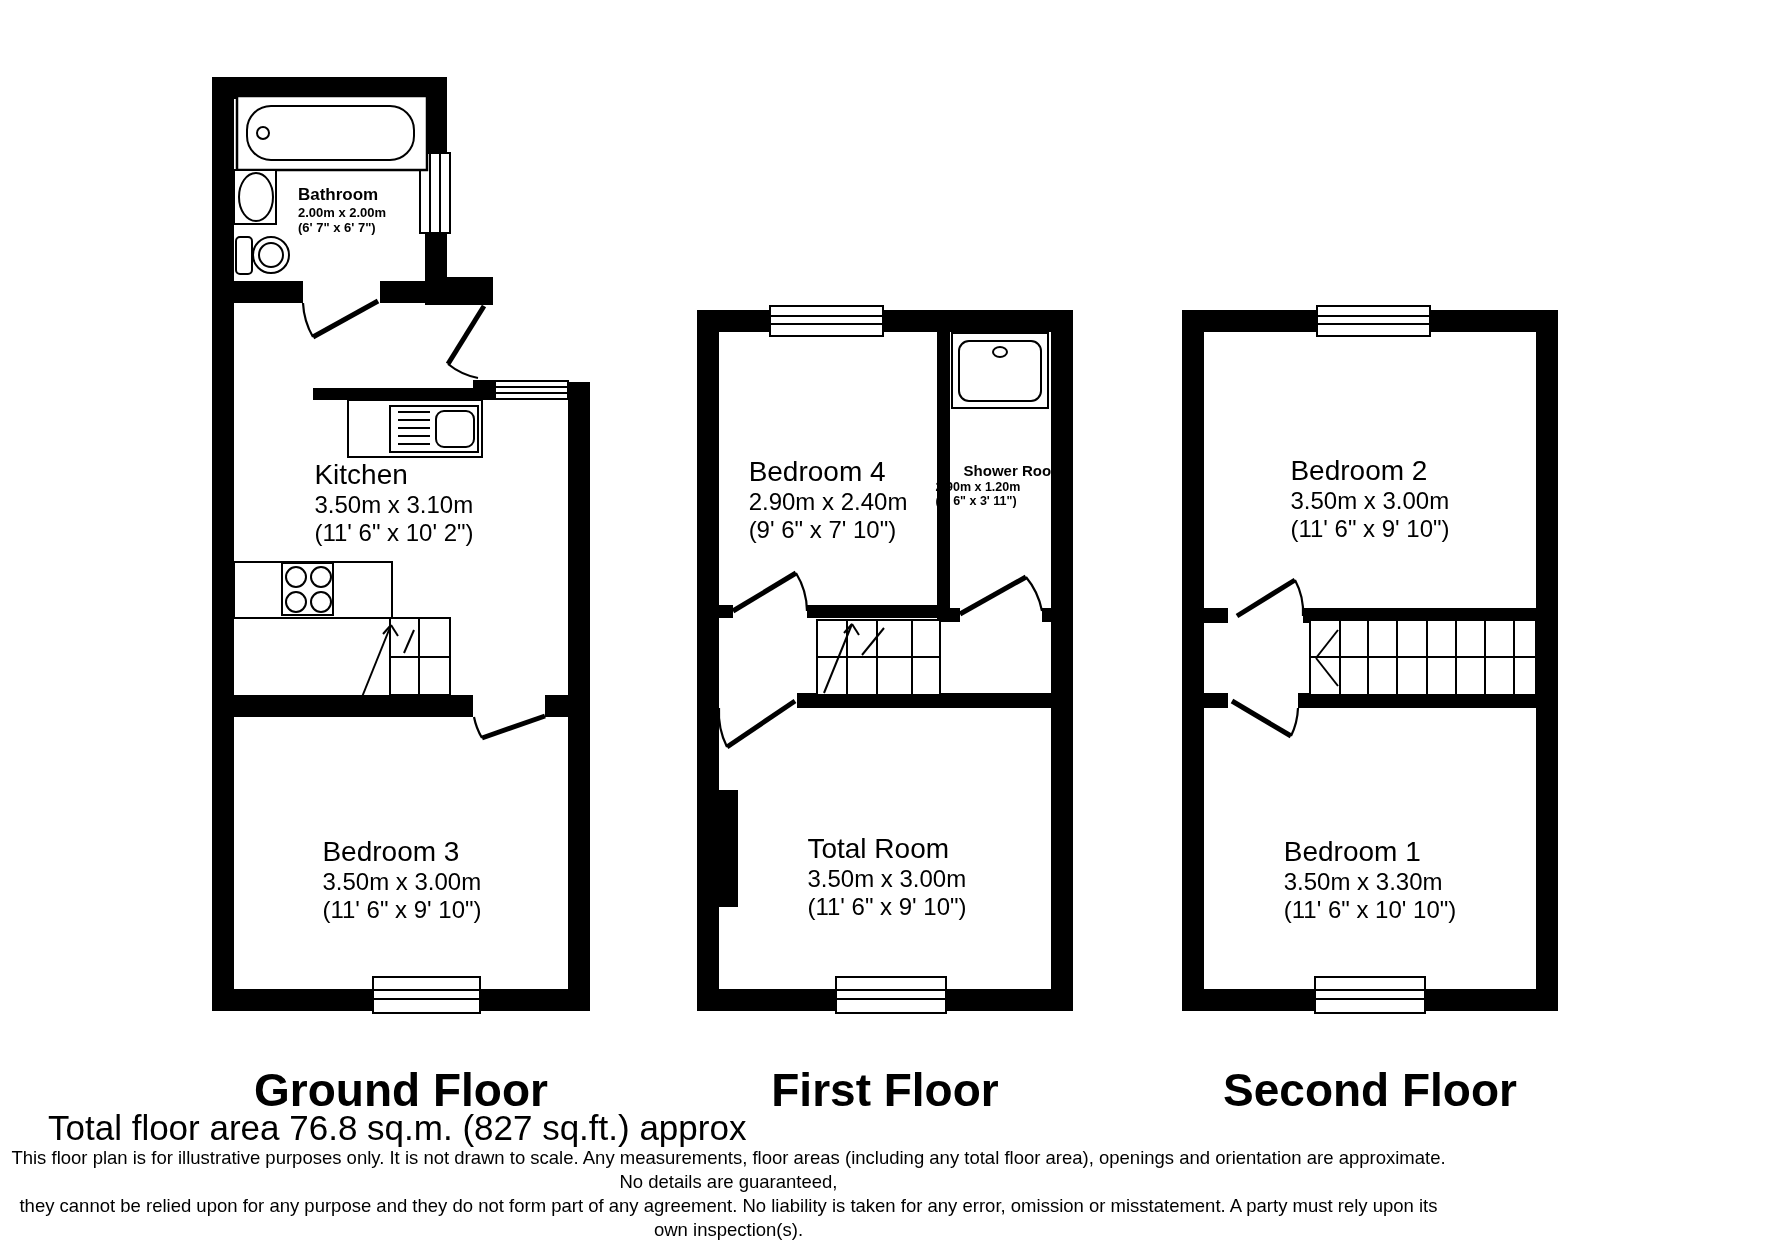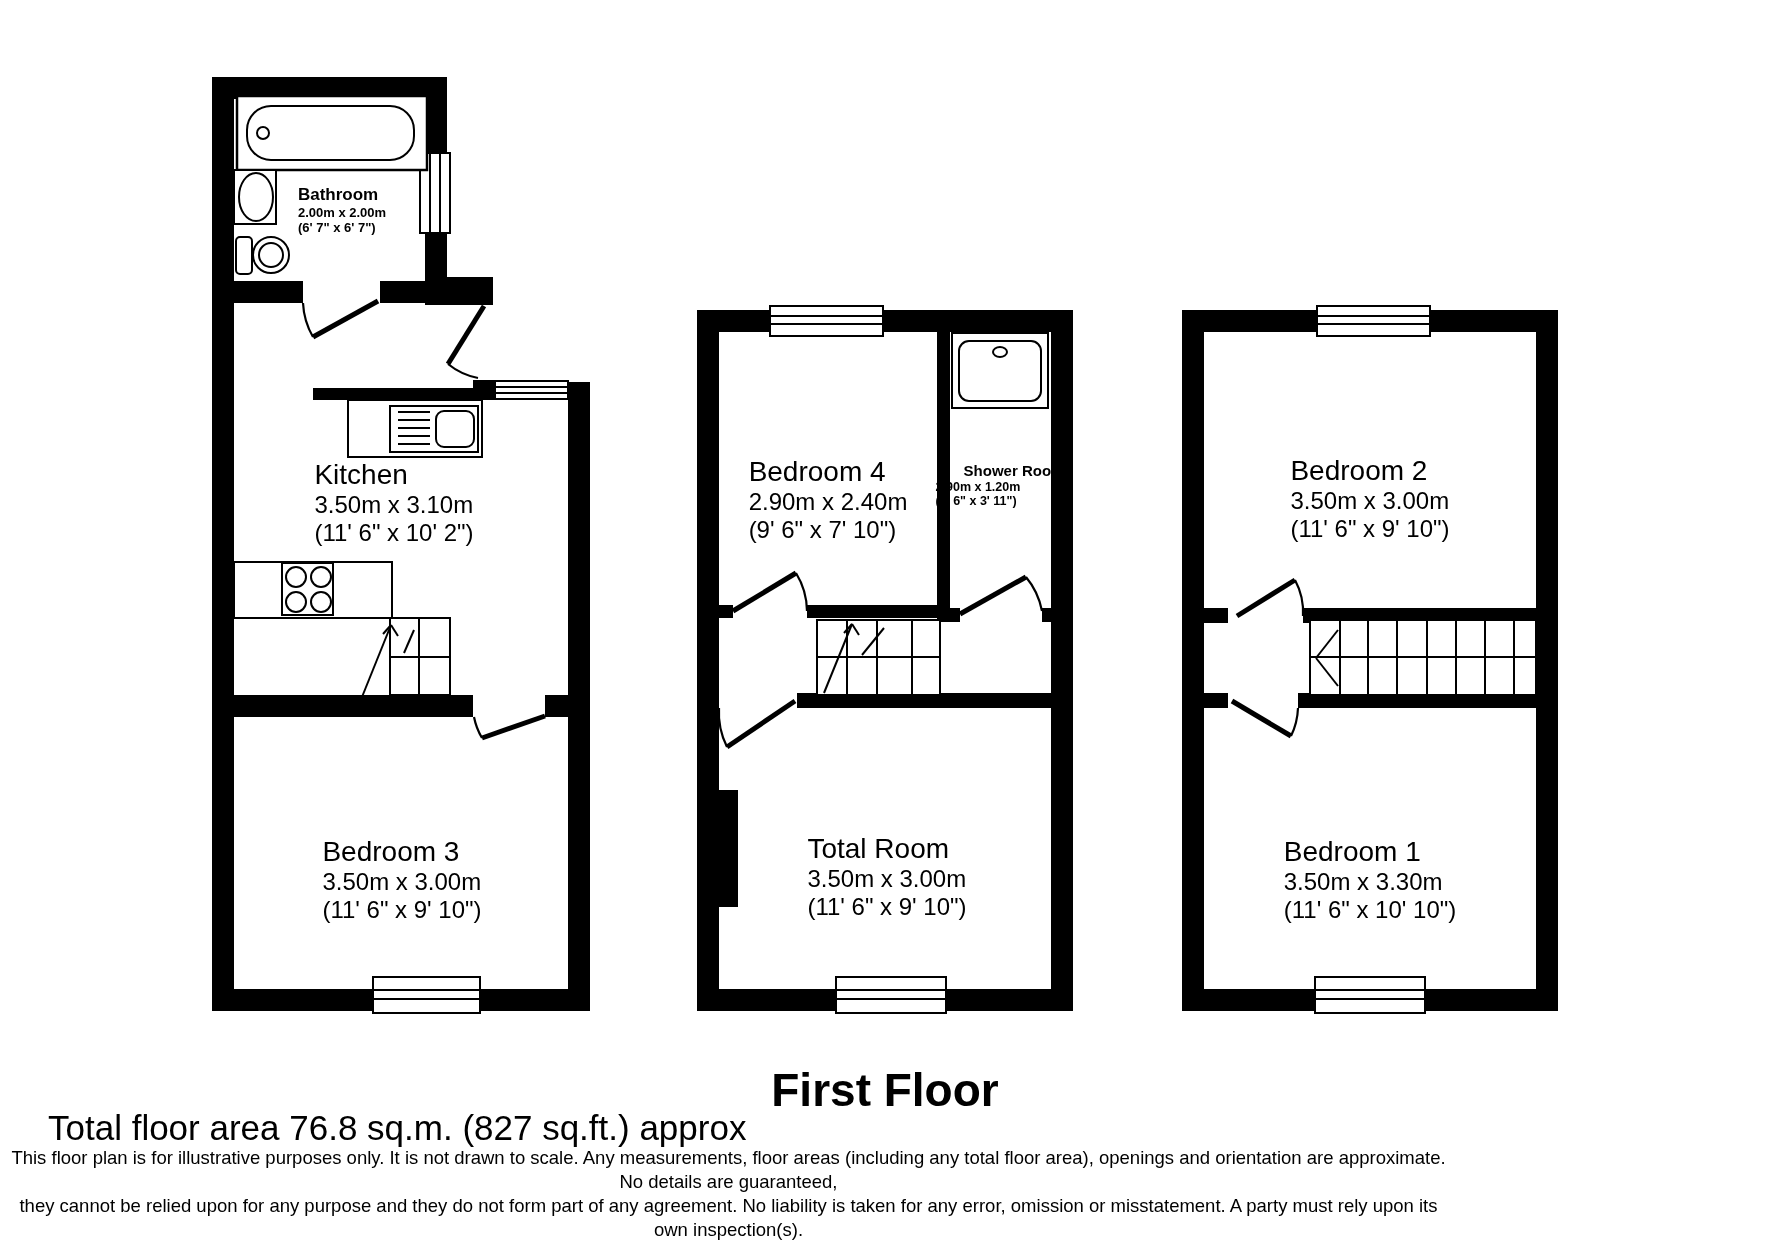--- a/index.html
+++ b/index.html
@@ -271,6 +271,7 @@
   <span class="rdim">(11' 6" x 10' 10")</span>
 </div>
 
+<div class="floor-title" style="left:401px;top:1090px;">Ground Floor</div>
 <div class="floor-title" style="left:885px;top:1090px;">First Floor</div>
 
 <div class="total-area">Total floor area 76.8 sq.m. (827 sq.ft.) approx</div>

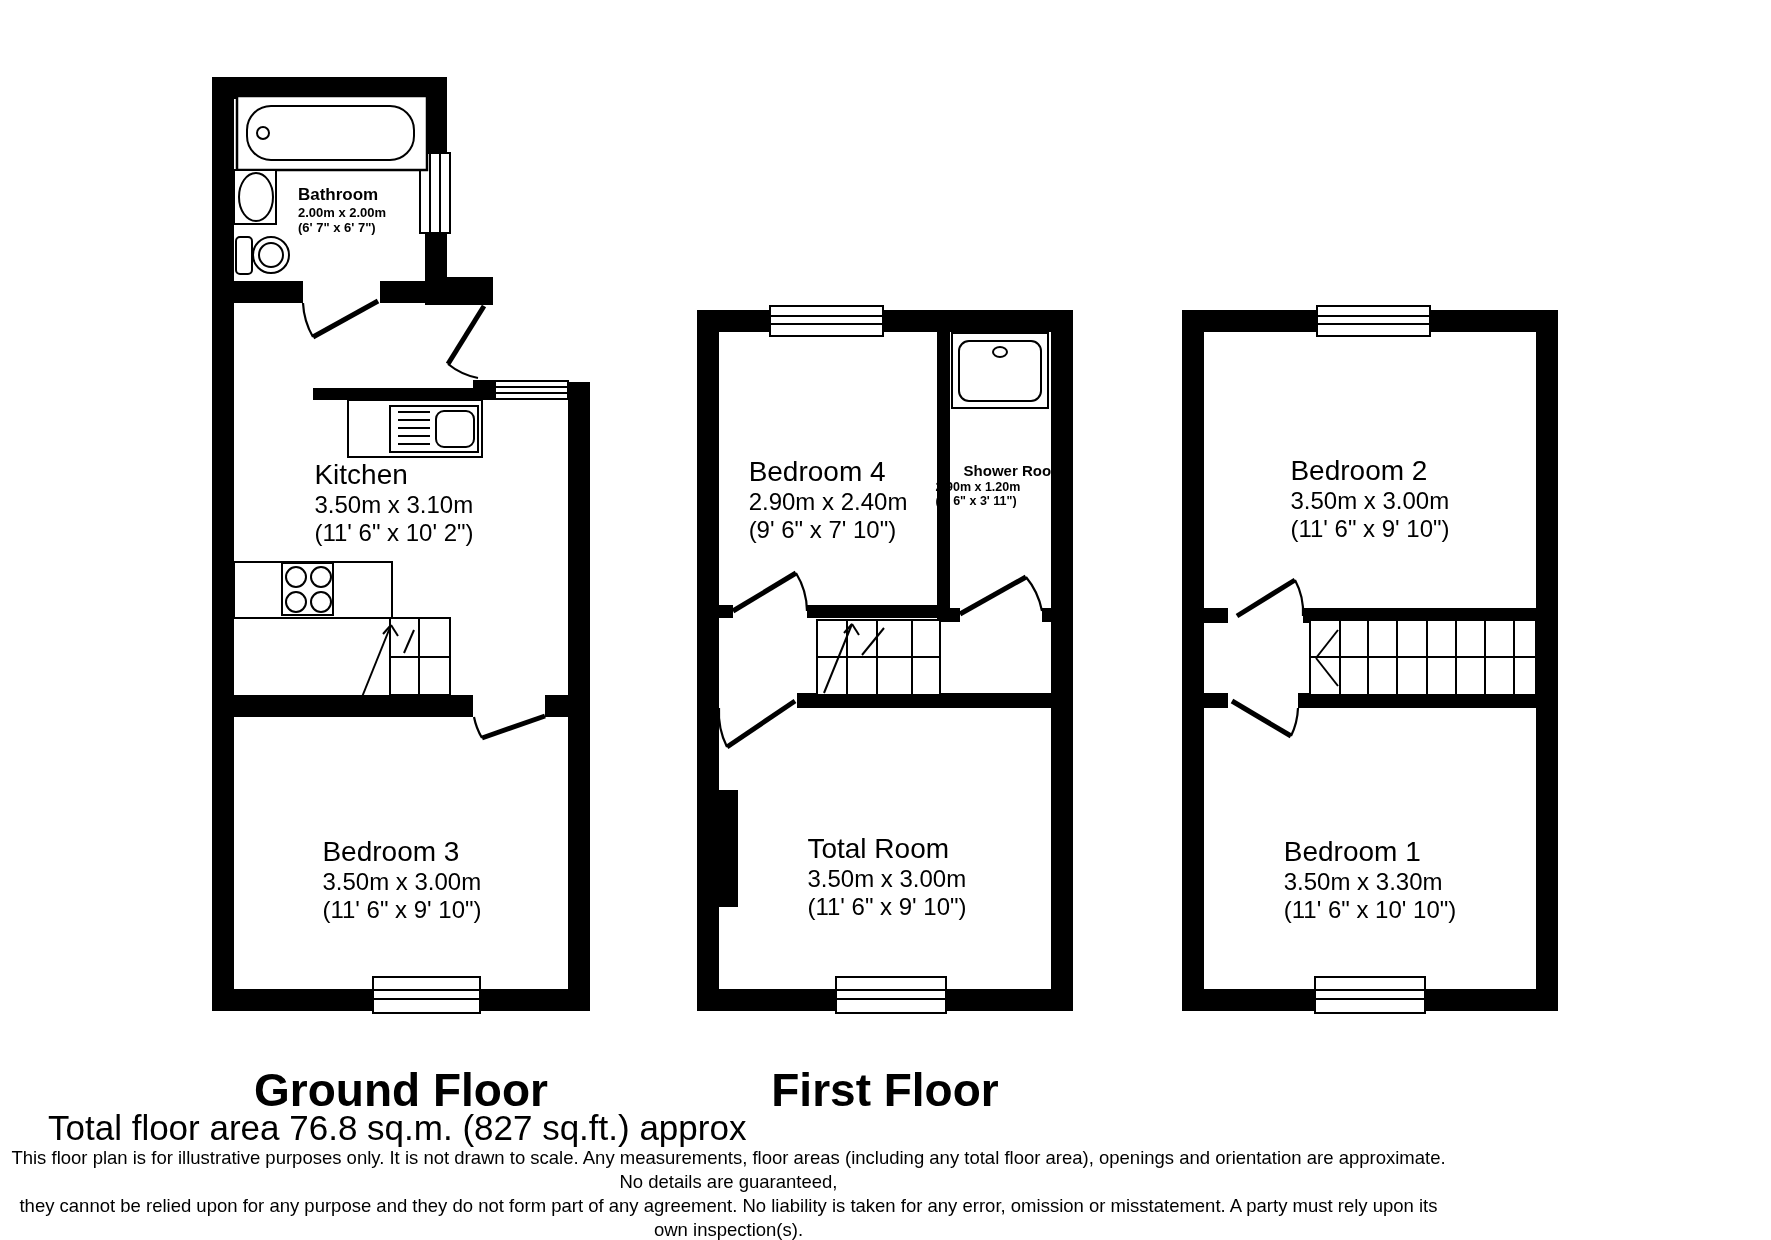--- a/index.html
+++ b/index.html
@@ -273,6 +273,7 @@
 
 <div class="floor-title" style="left:401px;top:1090px;">Ground Floor</div>
 <div class="floor-title" style="left:885px;top:1090px;">First Floor</div>
+<div class="floor-title" style="left:1370px;top:1090px;">Second Floor</div>
 
 <div class="total-area">Total floor area 76.8 sq.m. (827 sq.ft.) approx</div>
 <div class="disclaimer">

